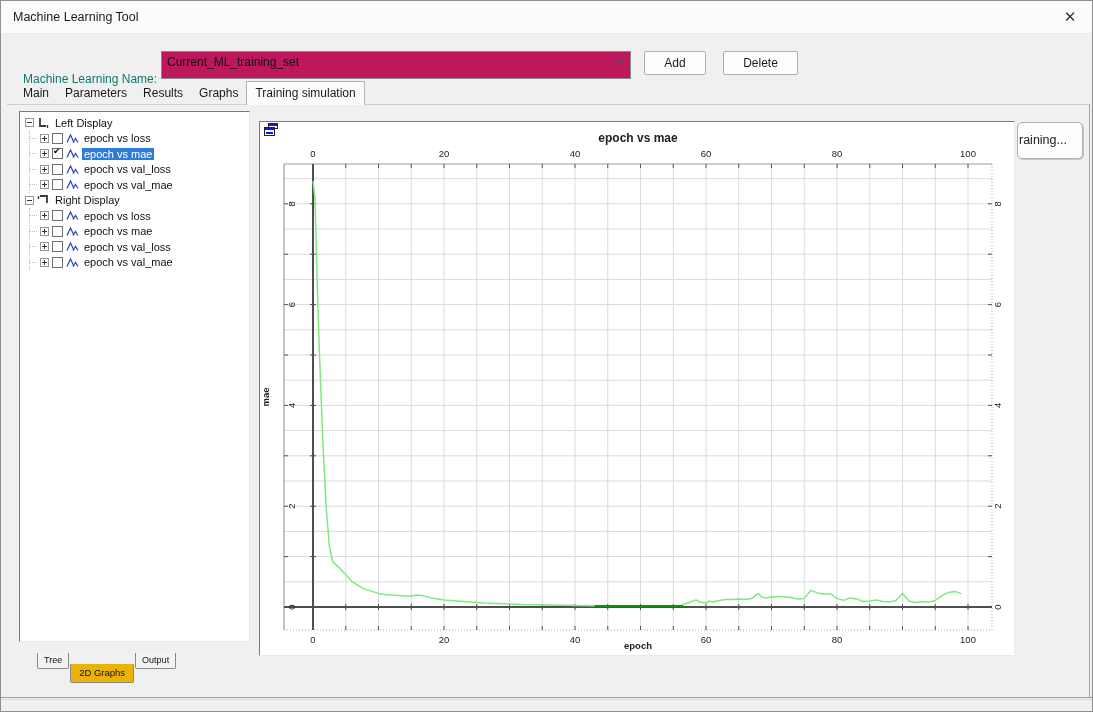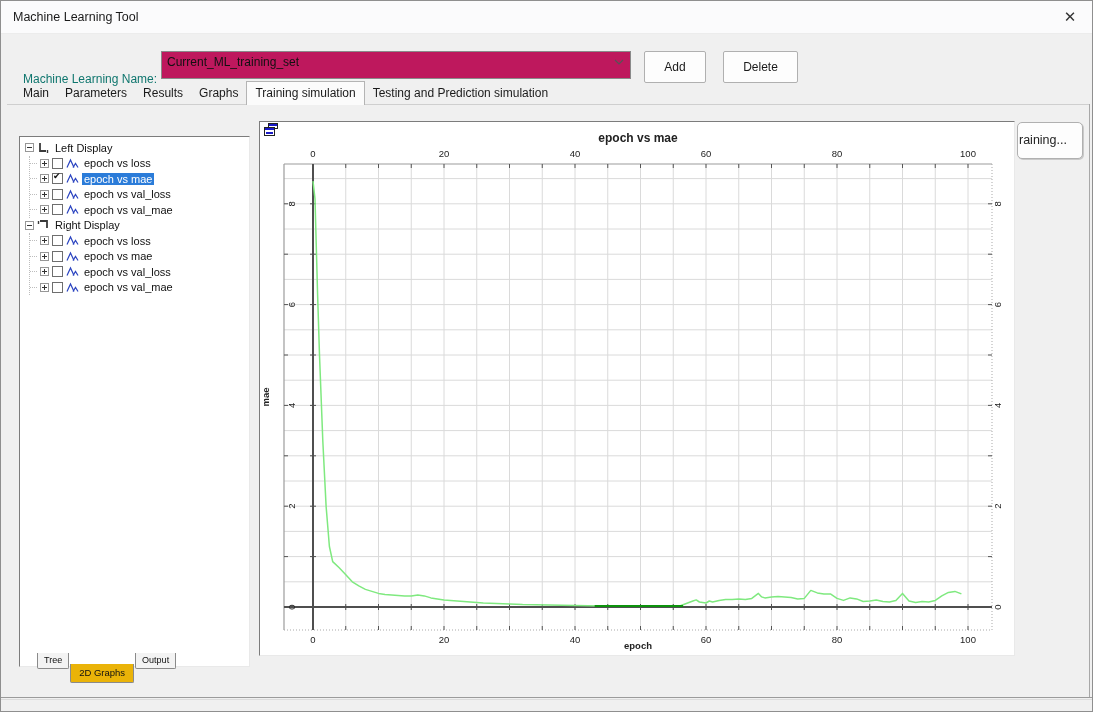--- a/index.html
+++ b/index.html
@@ -18,7 +18,7 @@
   .combobox { position:absolute; left:160px; top:50px; width:470px; height:28px; background:#be185d; border:1px solid #8a8a8a; font-size:12px; }
   .combobox .val { position:absolute; left:5px; top:3px; color:#111; }
   .combobox .chev { position:absolute; right:6px; top:6px; width:10px; height:8px; }
-  .pushbtn { position:absolute; height:32px; background:#fdfdfd; border:1px solid #b0b0b0; border-radius:2px; font-size:12px; color:#1a1a1a; text-align:center; font-family:"Liberation Sans",sans-serif; }
+  .pushbtn { position:absolute; height:24px; background:#fdfdfd; border:1px solid #b0b0b0; border-radius:2px; font-size:12px; color:#1a1a1a; text-align:center; font-family:"Liberation Sans",sans-serif; }
   #add-btn { left:643px; top:50px; width:62px; }
   #del-btn { left:722px; top:50px; width:75px; }
   

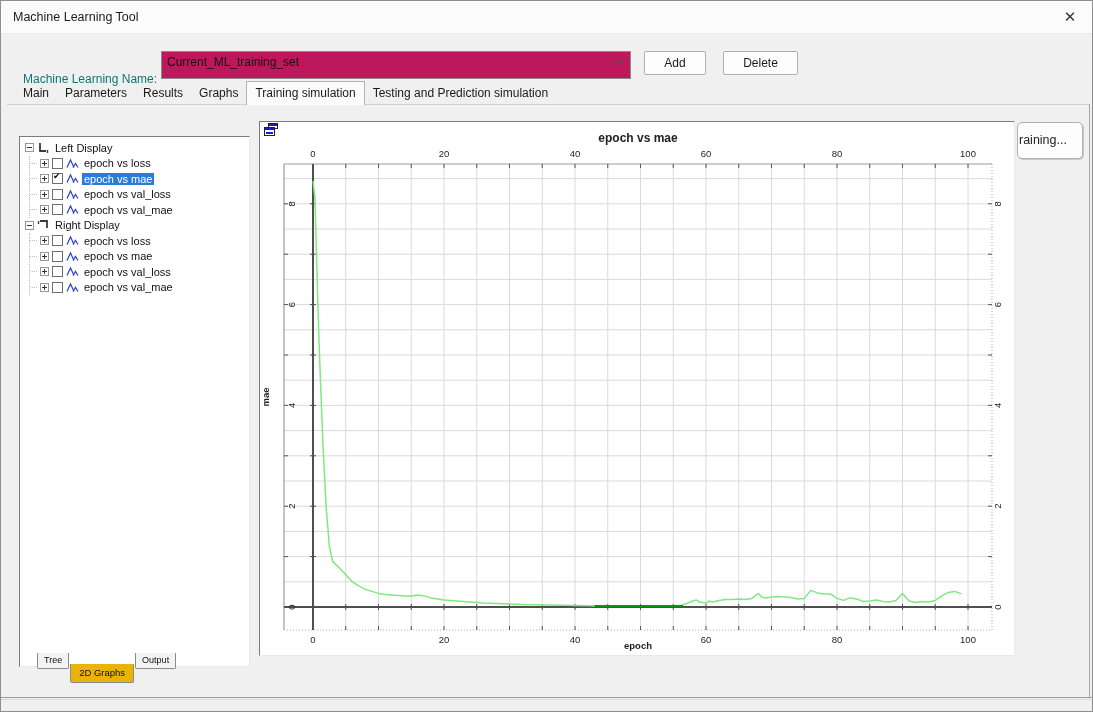--- a/index.html
+++ b/index.html
@@ -92,7 +92,6 @@
       <div class="tab">Results</div>
       <div class="tab">Graphs</div>
       <div class="tab selected">Training simulation</div>
-      <div class="tab">Testing and Prediction simulation</div>
     </div>
 
   <div class="tree-panel" id="tree-panel">

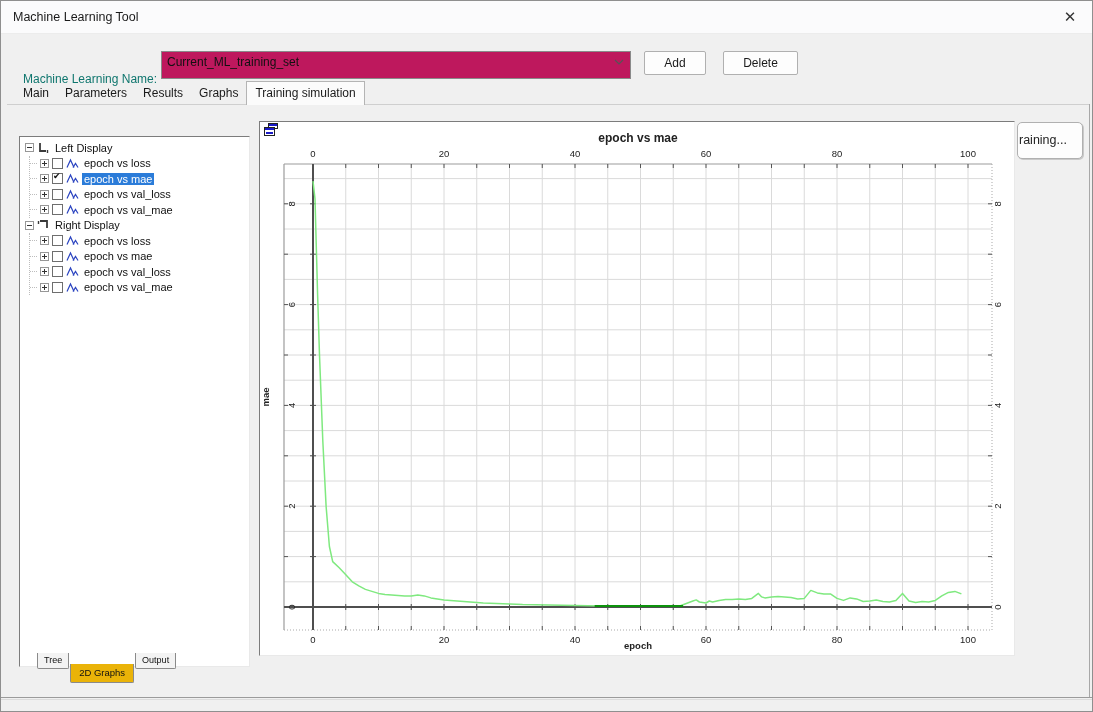--- a/index.html
+++ b/index.html
@@ -29,7 +29,7 @@
   .page-right-border { position:absolute; left:1088px; top:103px; height:594px; width:1px; background:#a8a8a8; }
   .bottom-line { position:absolute; left:0; right:0; top:696px; height:3px; border-top:1px solid #9b9b9b; border-bottom:1px solid #dcdcdc; }
   
-  .tree-panel { position:absolute; left:18px; top:135px; width:231px; height:531px; background:#fff;
+  .tree-panel { position:absolute; left:18px; top:110px; width:231px; height:531px; background:#fff;
     border:1px solid; border-color:#7c7c7c #e9e9e9 #e9e9e9 #7c7c7c; overflow:hidden; padding-top:3px; }
   .trow { display:flex; align-items:center; height:15.5px; font-size:11px; color:#111; gap:3px; }
   .trow.group { padding-left:5px; }

